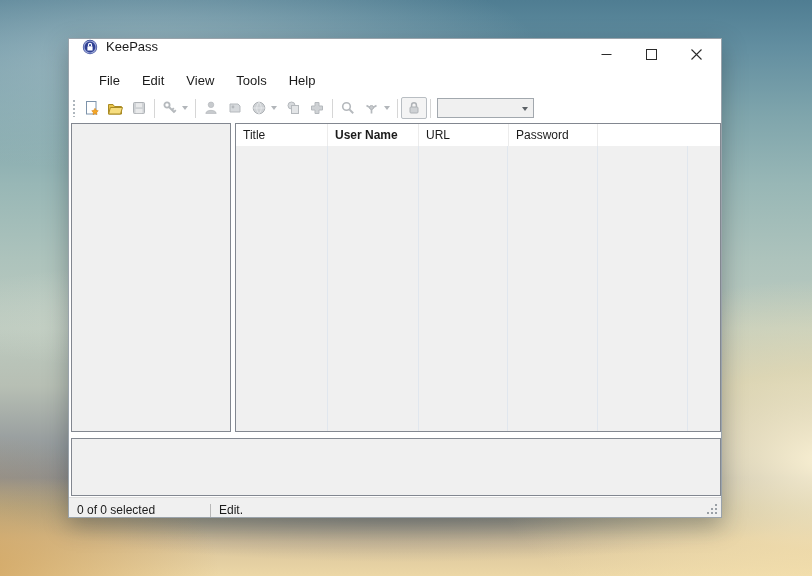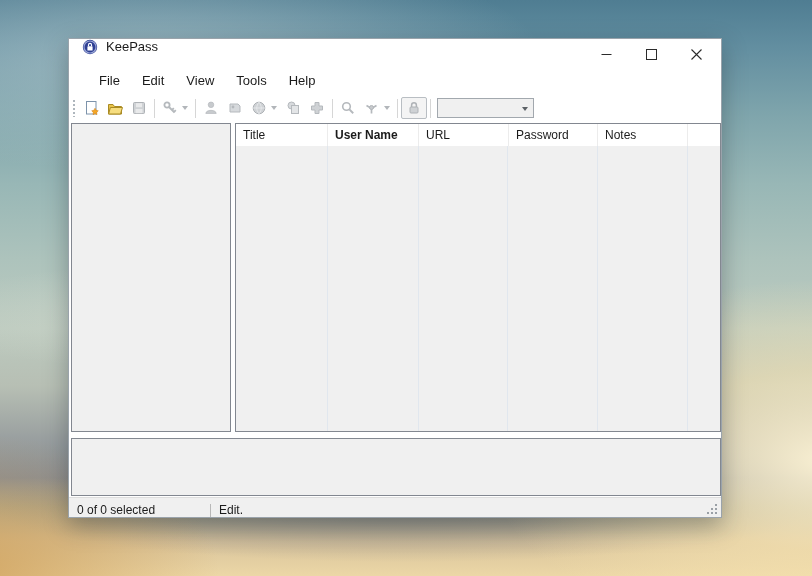--- a/index.html
+++ b/index.html
@@ -249,7 +249,6 @@
         <div class="hcell c1">User Name</div>
         <div class="hcell c3">URL</div>
         <div class="hcell c2">Password</div>
-        <div class="hcell c4">Notes</div>
         <div class="hcell cfill"></div>
       </div>
       <div class="colsep s0"></div>

